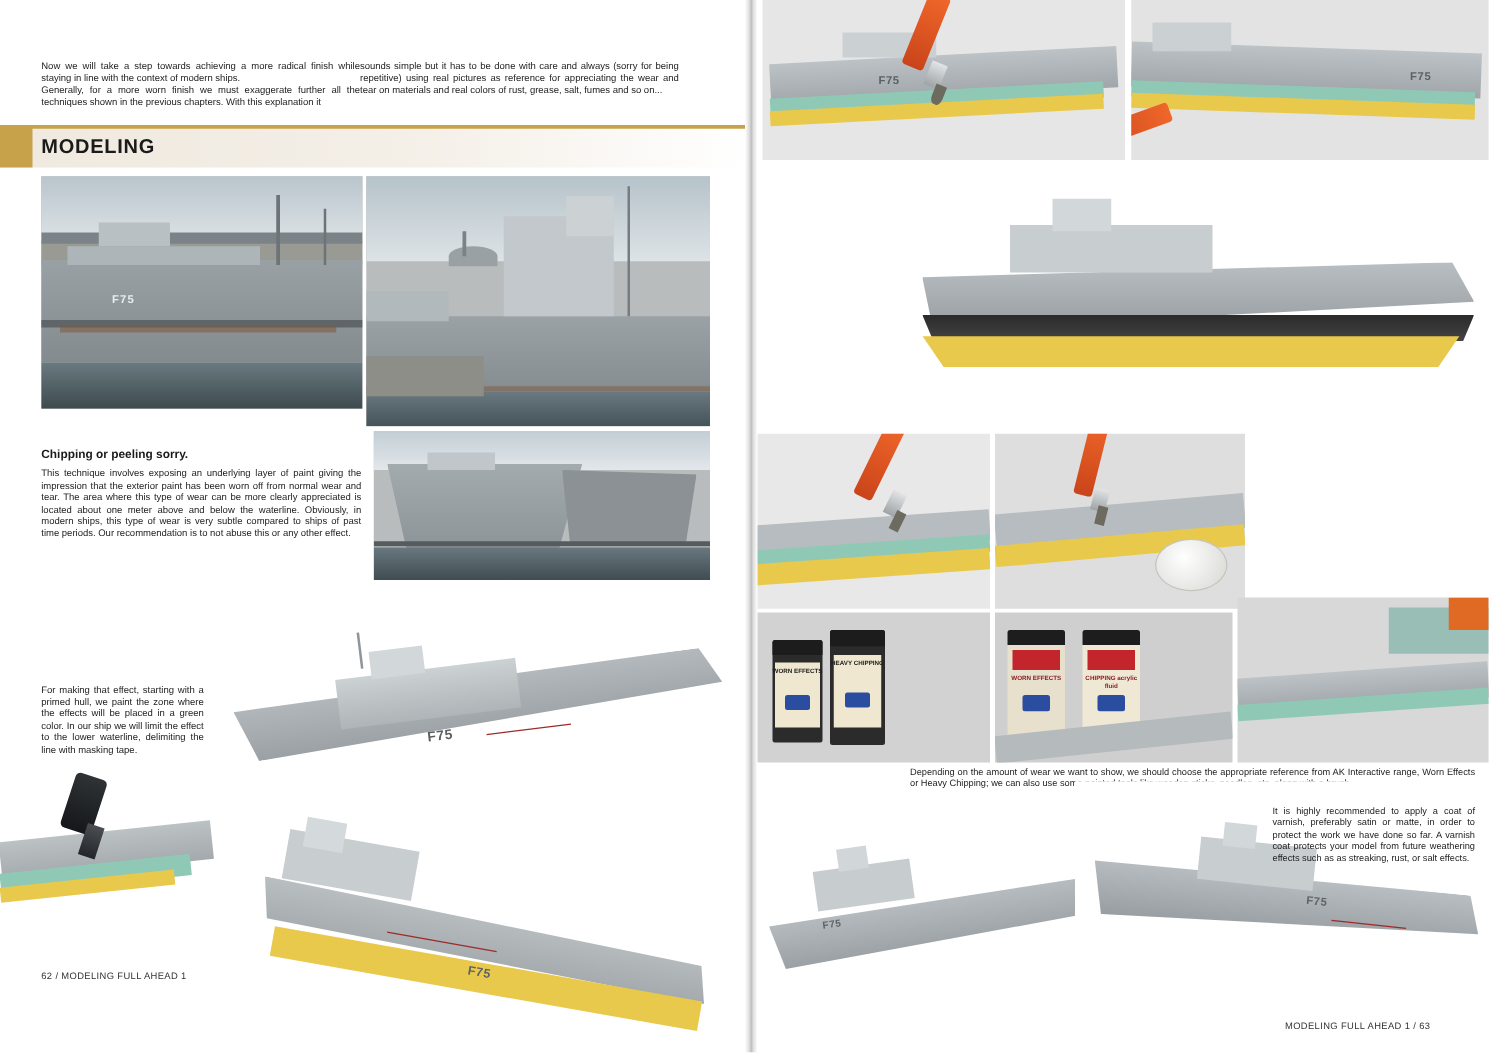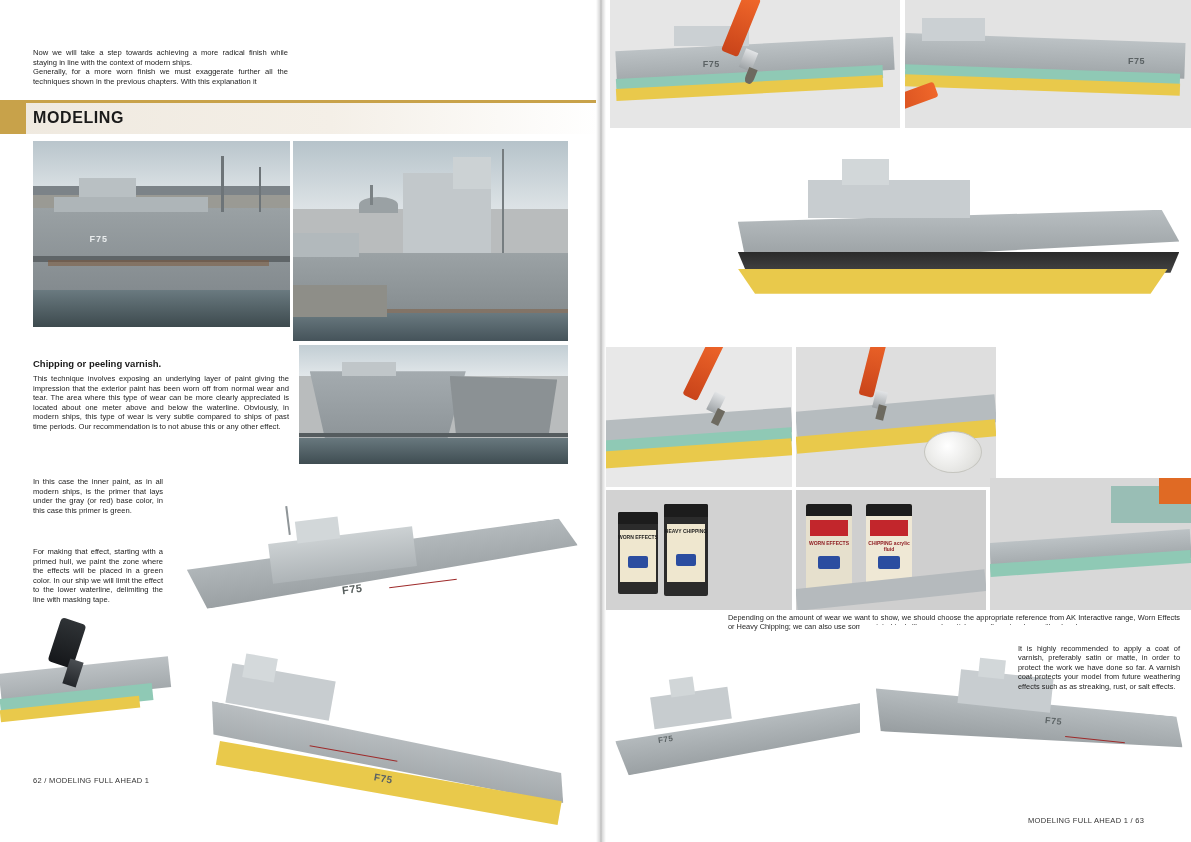--- a/index.html
+++ b/index.html
@@ -90,6 +90,7 @@
     <div class="intro">
       <div class="col body-text" style="white-space:pre-line;">Now we will take a step towards achieving a more radical finish while staying in line with the context of modern ships.
 Generally, for a more worn finish we must exaggerate further all the techniques shown in the previous chapters. With this explanation it</div>
+      <div class="col body-text">sounds simple but it has to be done with care and always (sorry for being repetitive) using real pictures as reference for appreciating the wear and tear on materials and real colors of rust, grease, salt, fumes and so on...</div>
     </div>
 
     <div class="banner"></div>

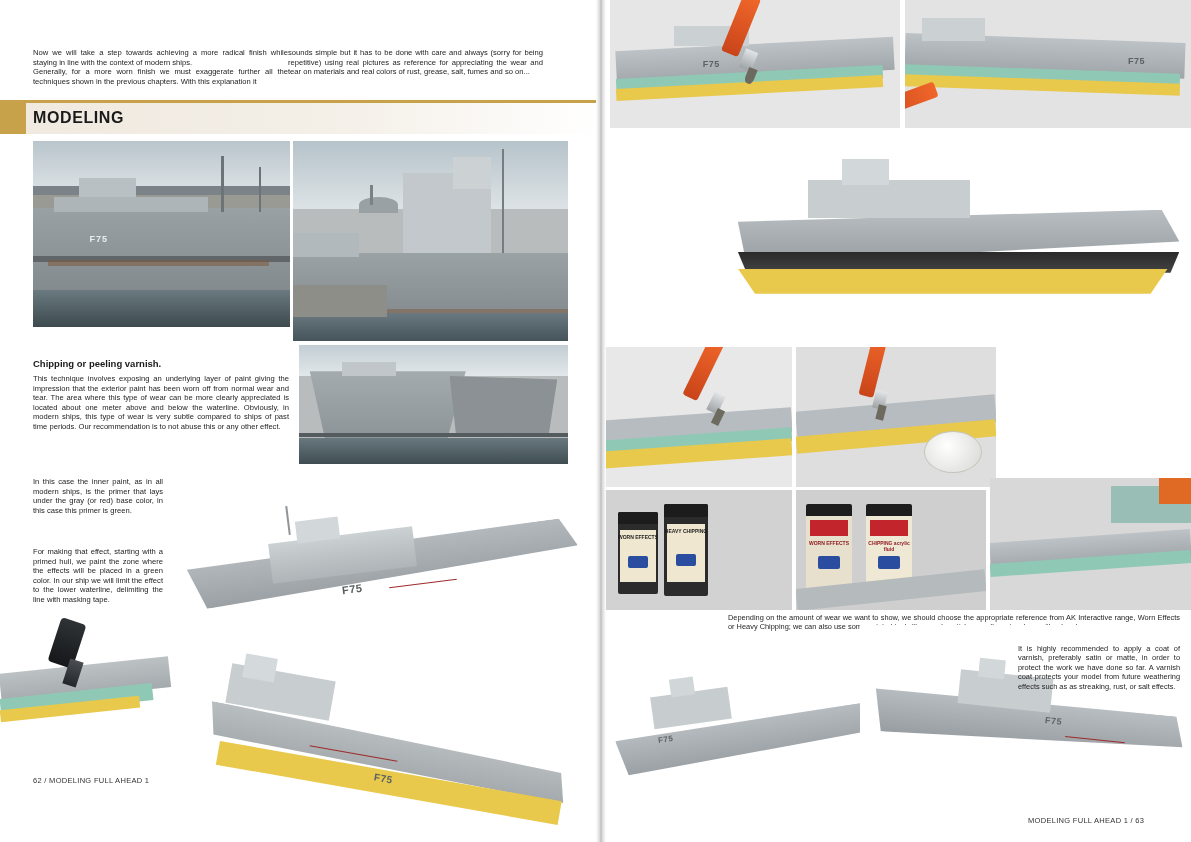--- a/index.html
+++ b/index.html
@@ -138,7 +138,7 @@
     </div>
 
     <div style="position:absolute;left:33px;top:358px;width:256px;">
-      <div style="font-size:9.5px;font-weight:bold;margin-bottom:5px;">Chipping or peeling varnish.</div>
+      <div style="font-size:9.5px;font-weight:bold;margin-bottom:5px;">Chipping or peeling sorry.</div>
       <div class="body-text">This technique involves exposing an underlying layer of paint giving the impression that the exterior paint has been worn off from normal wear and tear. The area where this type of wear can be more clearly appreciated is located about one meter above and below the waterline. Obviously, in modern ships, this type of wear is very subtle compared to ships of past time periods. Our recommendation is to not abuse this or any other effect.</div>
     </div>
 

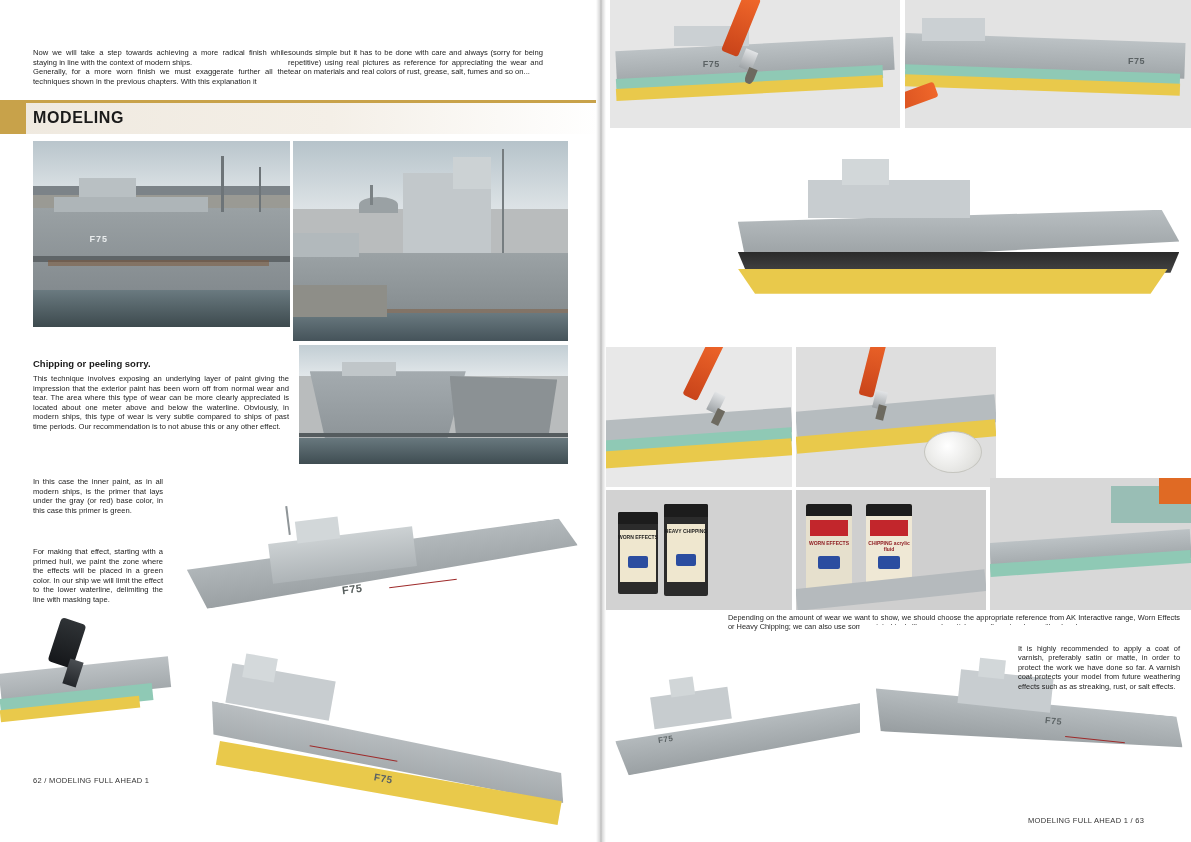--- a/index.html
+++ b/index.html
@@ -142,7 +142,6 @@
       <div class="body-text">This technique involves exposing an underlying layer of paint giving the impression that the exterior paint has been worn off from normal wear and tear. The area where this type of wear can be more clearly appreciated is located about one meter above and below the waterline. Obviously, in modern ships, this type of wear is very subtle compared to ships of past time periods. Our recommendation is to not abuse this or any other effect.</div>
     </div>
 
-    <div class="body-text" style="position:absolute;left:33px;top:477px;width:130px;">In this case the inner paint, as in all modern ships, is the primer that lays under the gray (or red) base color, in this case this primer is green.</div>
 
     <div class="body-text" style="position:absolute;left:33px;top:547px;width:130px;">For making that effect, starting with a primed hull, we paint the zone where the effects will be placed in a green color. In our ship we will limit the effect to the lower waterline, delimiting the line with masking tape.</div>
 

